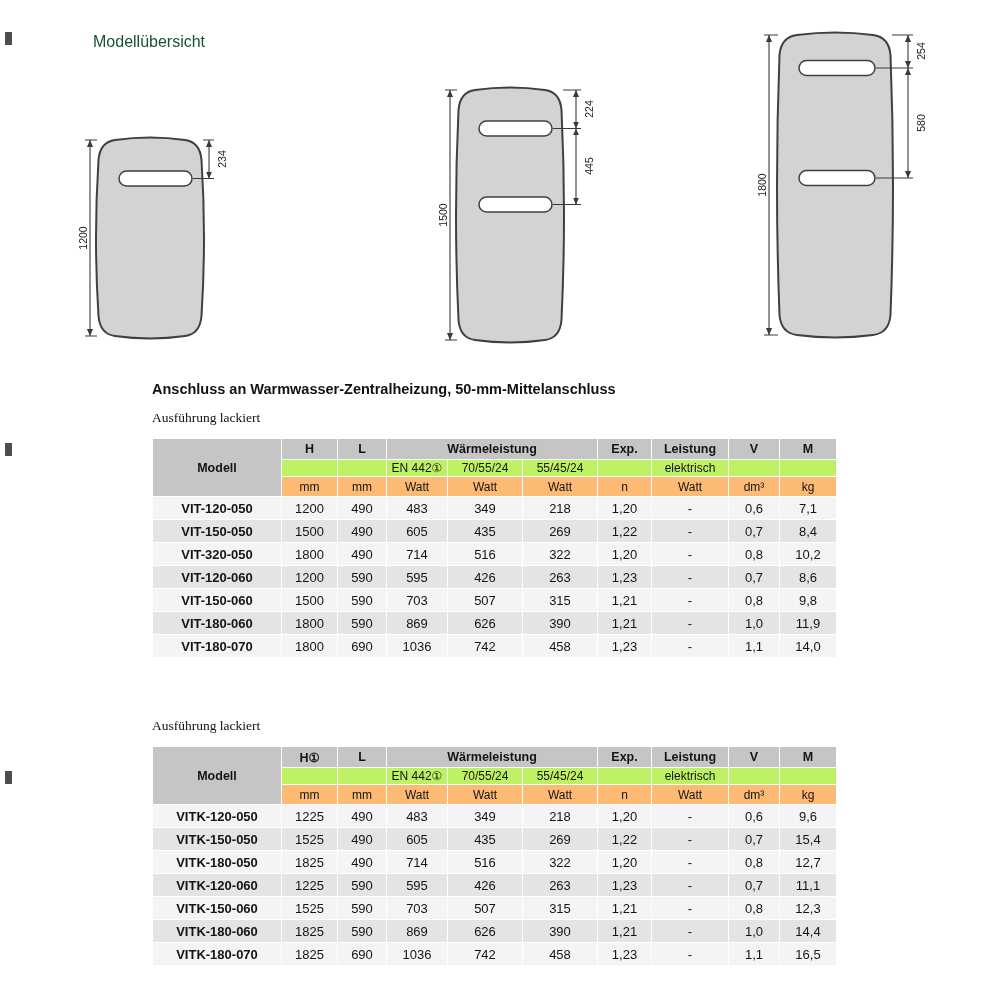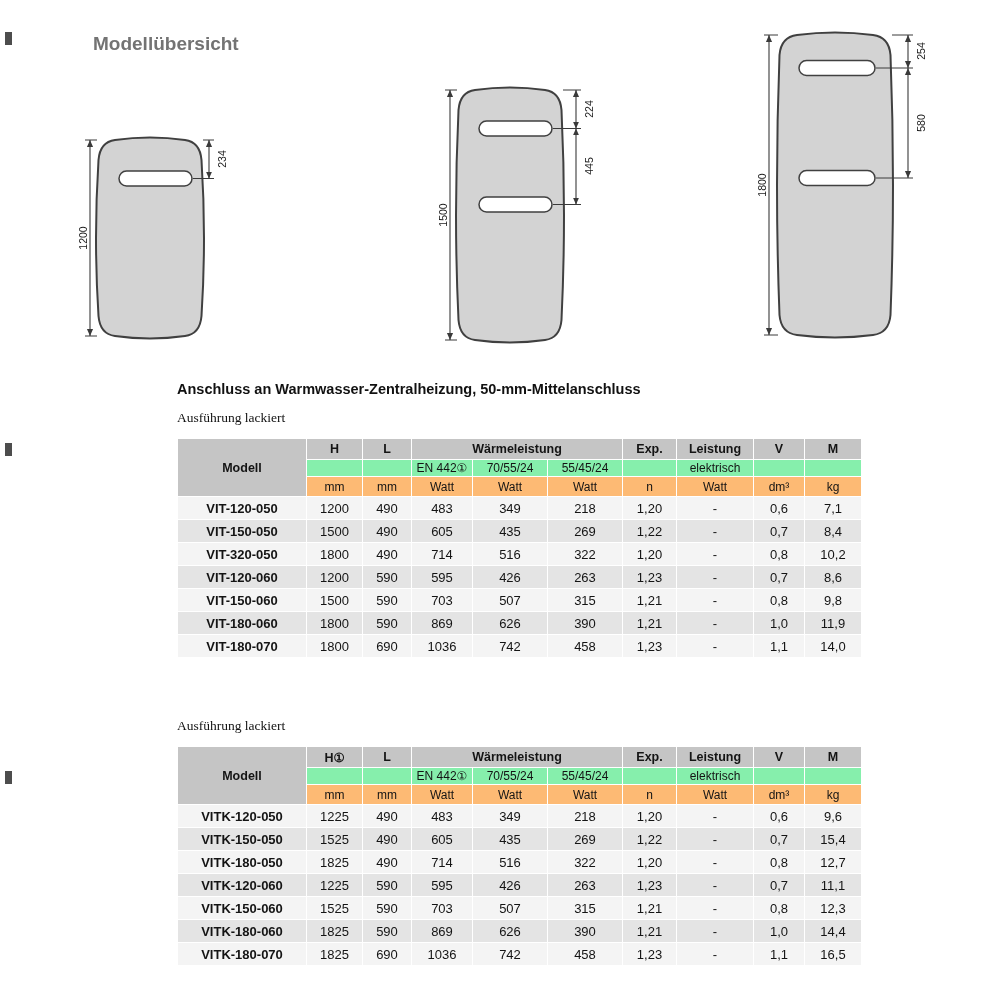--- a/index.html
+++ b/index.html
@@ -10,7 +10,7 @@
   }
   .page-title {
     position:absolute; left:93px; top:33px;
-    font-size:19px; font-weight:bold; color:#737373;
+    font-size:16px; font-weight:normal; color:#14532d;
   }
   .mark {
     position:absolute; width:7px; height:13px;

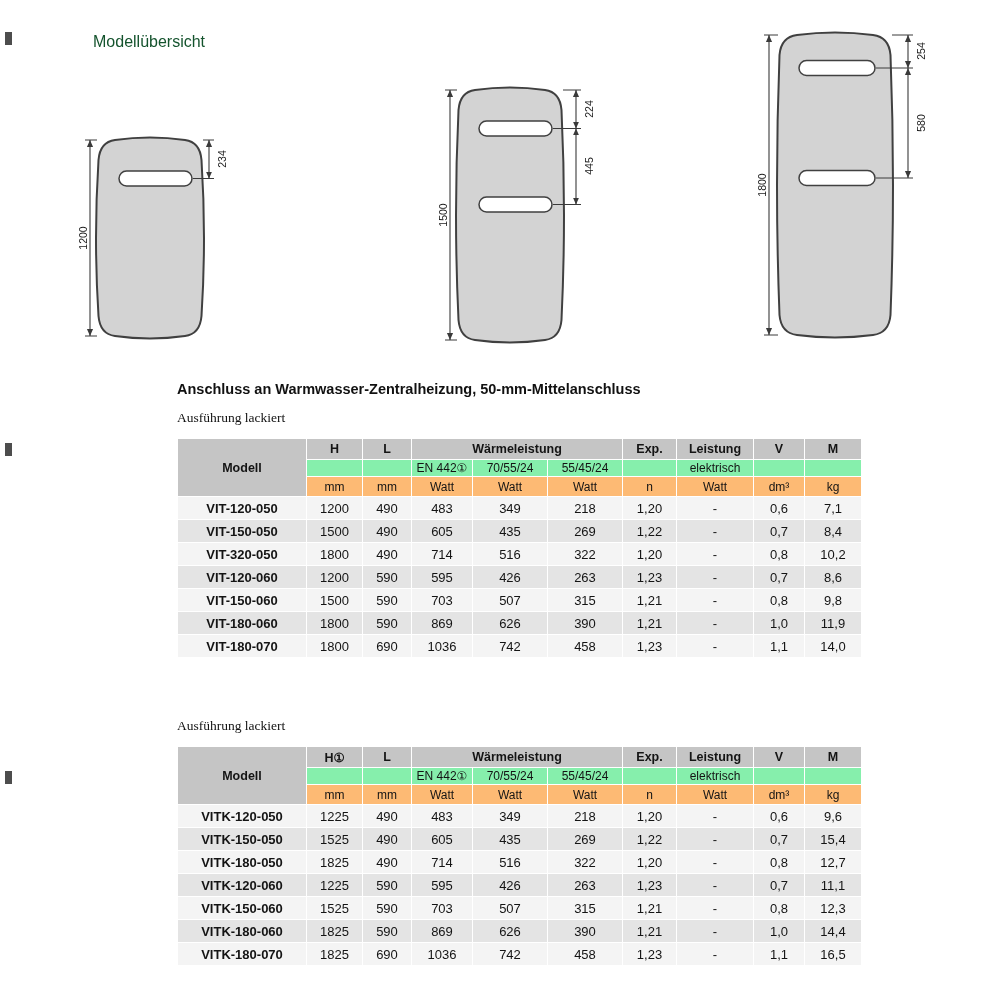--- a/index.html
+++ b/index.html
@@ -23,7 +23,7 @@
   .radiator-body { fill:#d3d3d3; stroke:#404040; stroke-width:2; }
   .radiator-slot { fill:#ffffff; stroke:#404040; stroke-width:1.5; }
 
-  .table-section { position:absolute; left:152px; width:700px;margin-left:25px; }
+  .table-section { position:absolute; left:152px; width:700px; }
   .sec-title { font-size:14.5px; font-weight:bold; color:#111; }
   .sec-sub { font-size:13.5px; font-weight:normal; color:#111; margin-top:13px;font-family:Liberation Serif, serif; }
   table.spec {

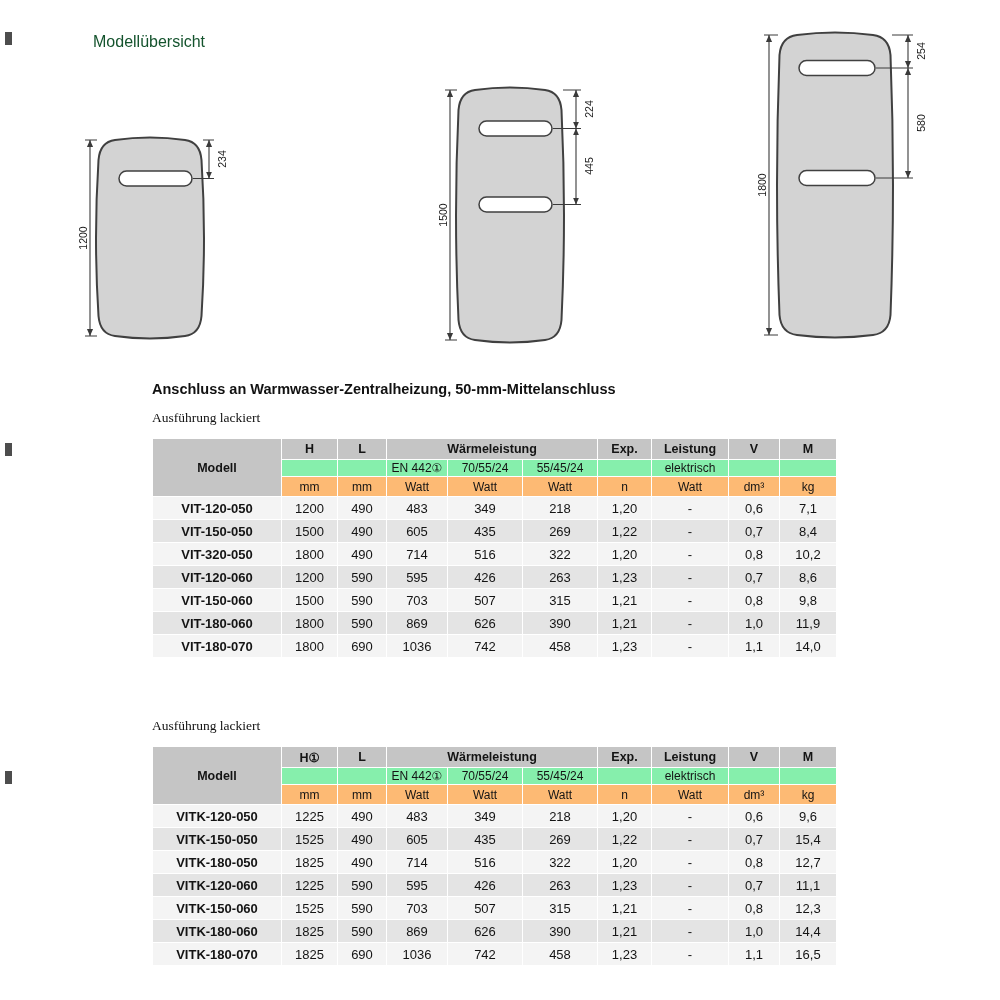--- a/index.html
+++ b/index.html
@@ -37,7 +37,7 @@
     padding:1px 3px; overflow:hidden; white-space:nowrap;
   }
   tr.h1 th { background:#c5c5c5; font-weight:bold; font-size:12.5px; height:20px; }
-  tr.h2 th { background:#86efac; font-weight:normal; font-size:12px; height:16px; }
+  tr.h2 th { background:#bef264; font-weight:normal; font-size:12px; height:16px; }
   tr.h3 th { background:#fdba74; font-weight:normal; font-size:12px; height:19px; }
   th.model-h { vertical-align:top; padding-top:3px; }
   tbody td { height:22px; }

